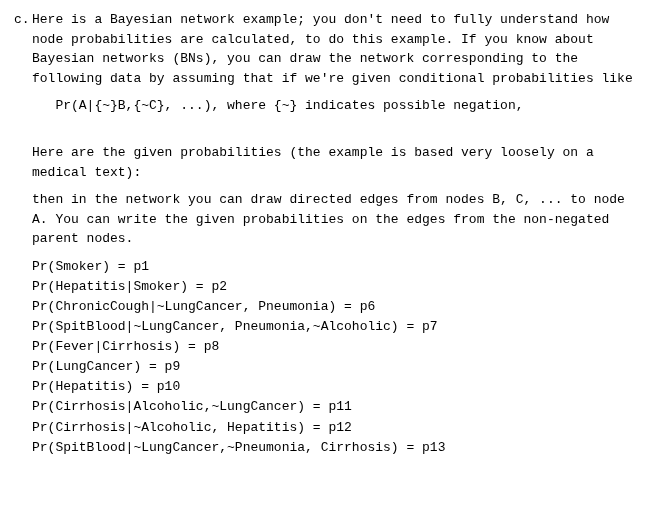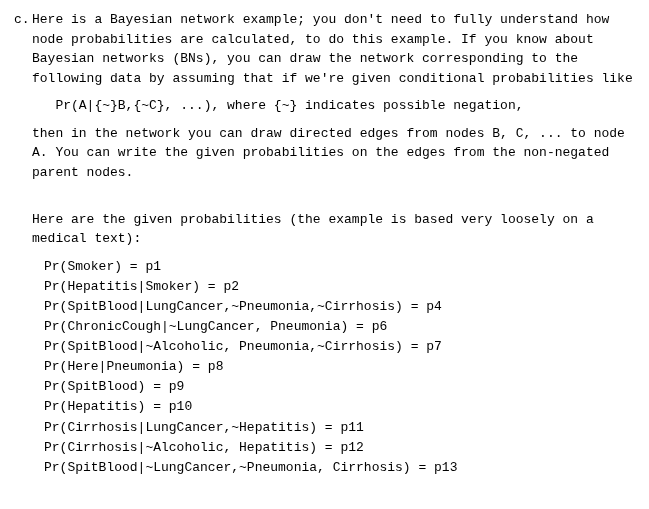--- a/index.html
+++ b/index.html
@@ -57,13 +57,13 @@
         <span>&nbsp;&nbsp;&nbsp;Pr(A|{~}B,{~C}, ...), where {~} indicates possible negation,</span>
       </div>
       <div class="para">
+        <br>
+        <span>Here are the given probabilities (the example is based very loosely on a medical text):</span>
+      </div>
+      <div class="para">
         <span>then in the network you can draw directed edges from nodes
 B, C, ... to node A. You can write the given probabilities
 on the edges from the non-negated parent nodes.</span>
-      </div>
-      <div class="para">
-        <br>
-        <span>Here are the given probabilities (the example is based very loosely on a medical text):</span>
       </div>
       <div>
         <div class="probability-line">Pr(Smoker) = p1</div>

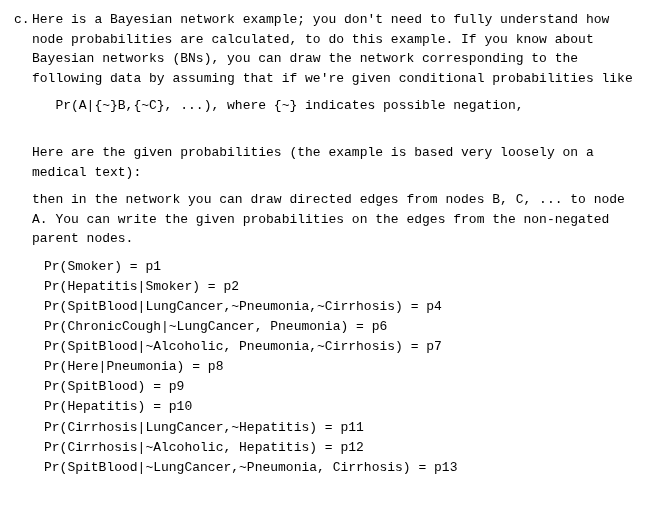--- a/index.html
+++ b/index.html
@@ -36,7 +36,6 @@
     }
     .probability-line {
       line-height: 1.55;
-      margin-left: 12px;
     }
   </style>
 </head>

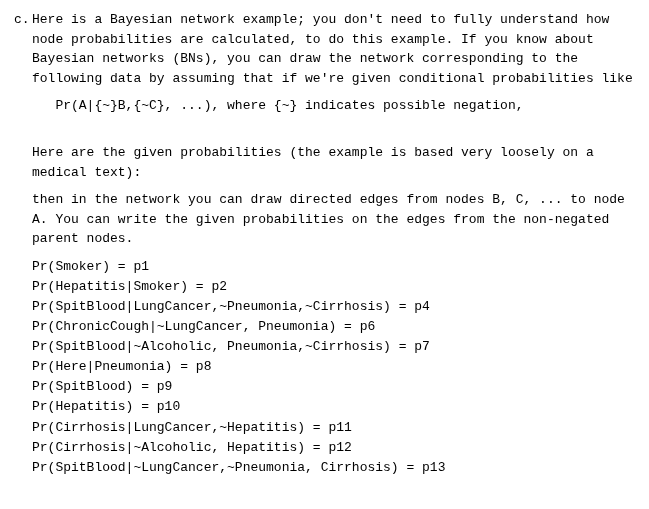--- a/index.html
+++ b/index.html
@@ -67,7 +67,6 @@
       <div>
         <div class="probability-line">Pr(Smoker) = p1</div>
         <div class="probability-line">Pr(Hepatitis|Smoker) = p2</div>
-        <div class="probability-line">Pr(SpitBlood|LungCancer,~Pneumonia,~Cirrhosis) = p4</div>
         <div class="probability-line">Pr(ChronicCough|~LungCancer, Pneumonia) = p6</div>
         <div class="probability-line">Pr(SpitBlood|~Alcoholic, Pneumonia,~Cirrhosis) = p7</div>
         <div class="probability-line">Pr(Here|Pneumonia) = p8</div>

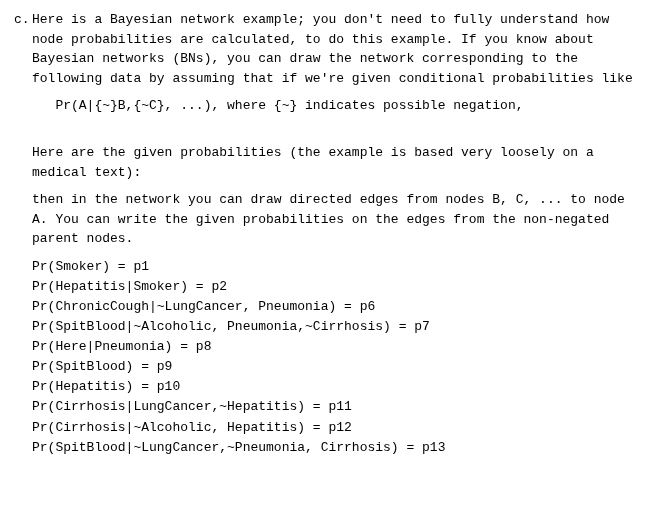--- a/index.html
+++ b/index.html
@@ -68,7 +68,7 @@
         <div class="probability-line">Pr(Smoker) = p1</div>
         <div class="probability-line">Pr(Hepatitis|Smoker) = p2</div>
         <div class="probability-line">Pr(ChronicCough|~LungCancer, Pneumonia) = p6</div>
-        <div class="probability-line">Pr(SpitBlood|~Alcoholic, Pneumonia,~Cirrhosis) = p7</div>
+        <div class="probability-line">Pr(SpitBlood|~LungCancer, Pneumonia,~Alcoholic) = p7</div>
         <div class="probability-line">Pr(Here|Pneumonia) = p8</div>
         <div class="probability-line">Pr(SpitBlood) = p9</div>
         <div class="probability-line">Pr(Hepatitis) = p10</div>

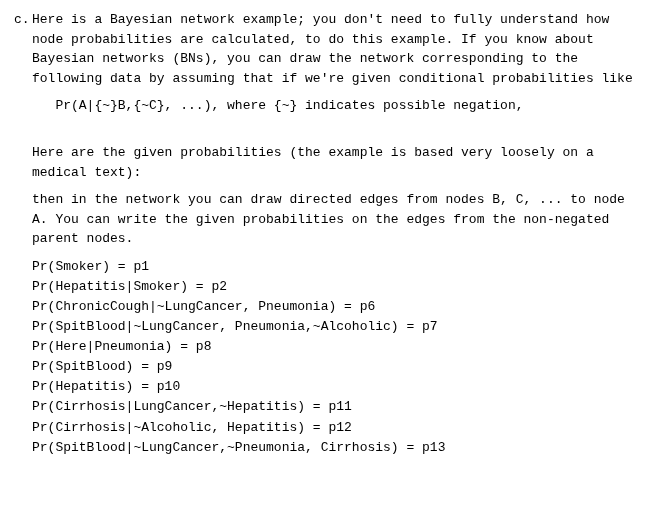--- a/index.html
+++ b/index.html
@@ -69,7 +69,7 @@
         <div class="probability-line">Pr(Hepatitis|Smoker) = p2</div>
         <div class="probability-line">Pr(ChronicCough|~LungCancer, Pneumonia) = p6</div>
         <div class="probability-line">Pr(SpitBlood|~LungCancer, Pneumonia,~Alcoholic) = p7</div>
-        <div class="probability-line">Pr(Here|Pneumonia) = p8</div>
+        <div class="probability-line">Pr(Fever|Cirrhosis) = p8</div>
         <div class="probability-line">Pr(SpitBlood) = p9</div>
         <div class="probability-line">Pr(Hepatitis) = p10</div>
         <div class="probability-line">Pr(Cirrhosis|LungCancer,~Hepatitis) = p11</div>

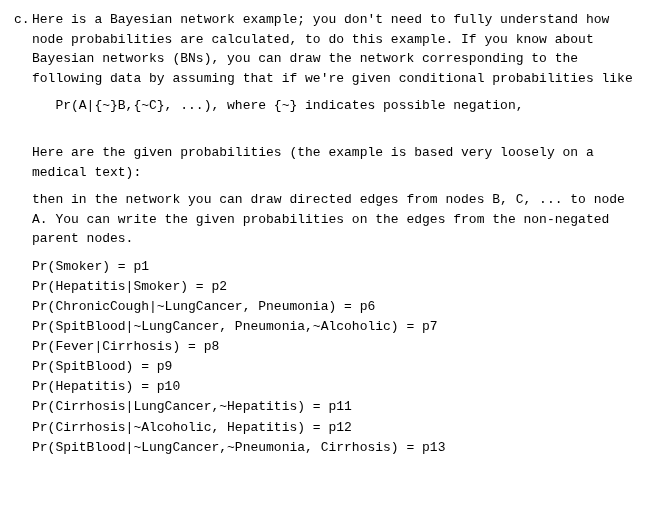--- a/index.html
+++ b/index.html
@@ -70,7 +70,7 @@
         <div class="probability-line">Pr(ChronicCough|~LungCancer, Pneumonia) = p6</div>
         <div class="probability-line">Pr(SpitBlood|~LungCancer, Pneumonia,~Alcoholic) = p7</div>
         <div class="probability-line">Pr(Fever|Cirrhosis) = p8</div>
-        <div class="probability-line">Pr(SpitBlood) = p9</div>
+        <div class="probability-line">Pr(LungCancer) = p9</div>
         <div class="probability-line">Pr(Hepatitis) = p10</div>
         <div class="probability-line">Pr(Cirrhosis|LungCancer,~Hepatitis) = p11</div>
         <div class="probability-line">Pr(Cirrhosis|~Alcoholic, Hepatitis) = p12</div>

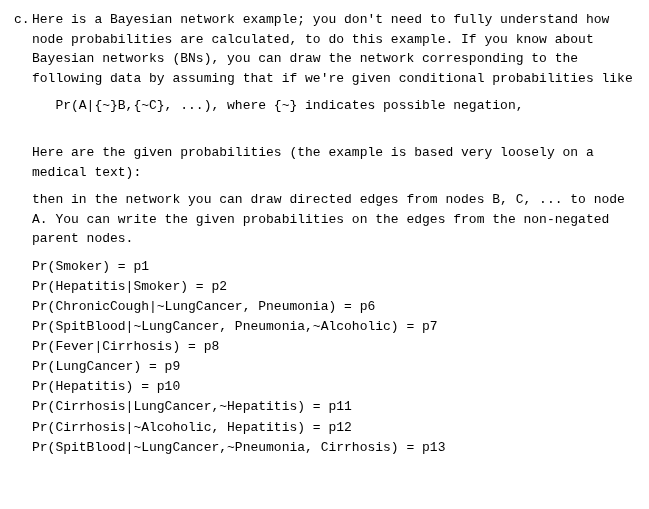--- a/index.html
+++ b/index.html
@@ -72,7 +72,7 @@
         <div class="probability-line">Pr(Fever|Cirrhosis) = p8</div>
         <div class="probability-line">Pr(LungCancer) = p9</div>
         <div class="probability-line">Pr(Hepatitis) = p10</div>
-        <div class="probability-line">Pr(Cirrhosis|LungCancer,~Hepatitis) = p11</div>
+        <div class="probability-line">Pr(Cirrhosis|Alcoholic,~LungCancer) = p11</div>
         <div class="probability-line">Pr(Cirrhosis|~Alcoholic, Hepatitis) = p12</div>
         <div class="probability-line">Pr(SpitBlood|~LungCancer,~Pneumonia, Cirrhosis) = p13</div>
 

